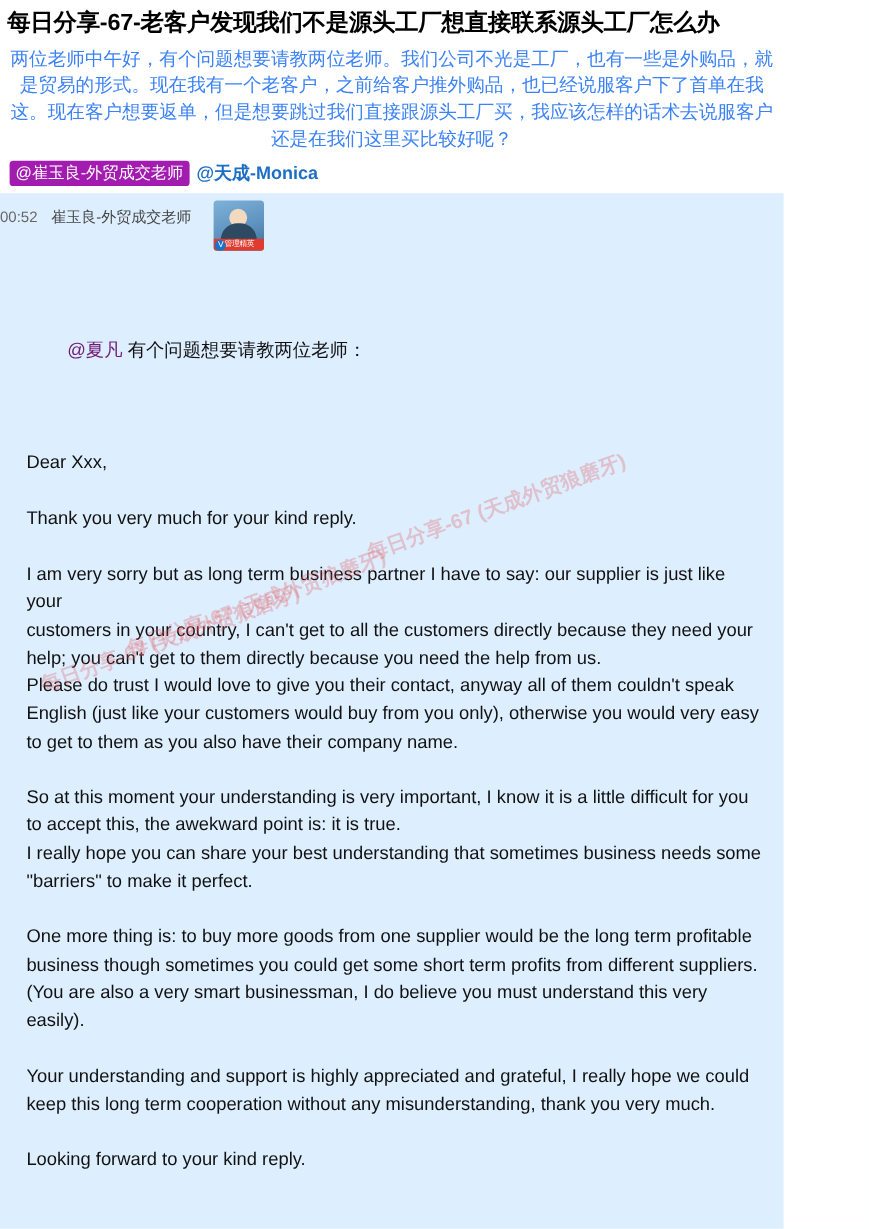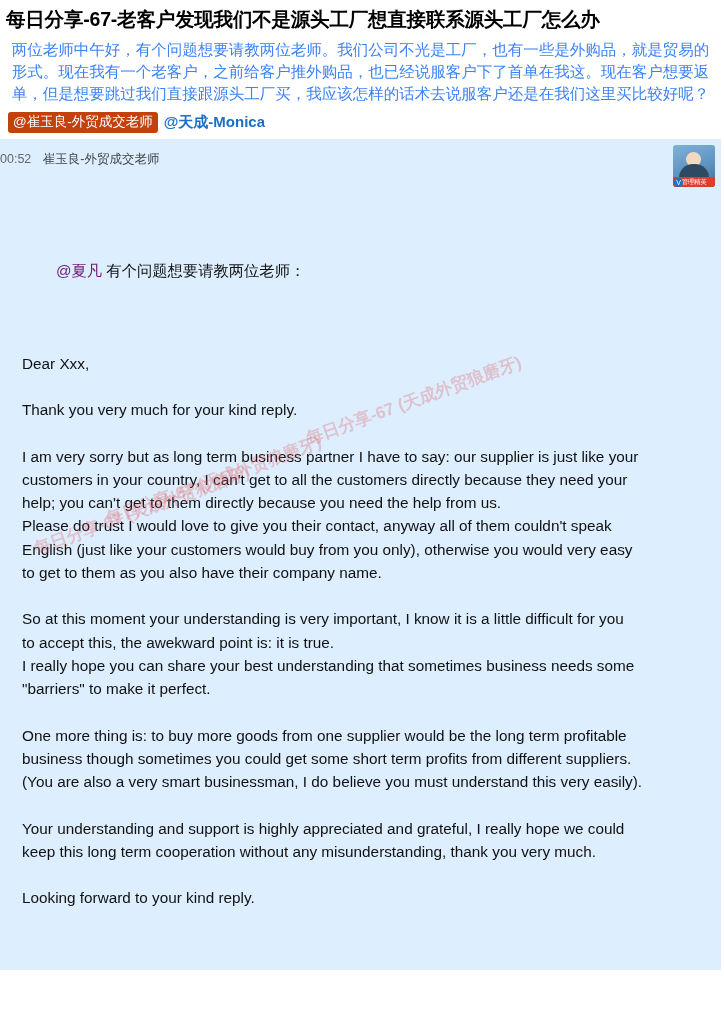--- a/index.html
+++ b/index.html
@@ -18,7 +18,7 @@
 
   .page {
     position: relative;
-    width: 721px;
+    width: 653px;
     height: 1024px;
     background: #fff;
   }

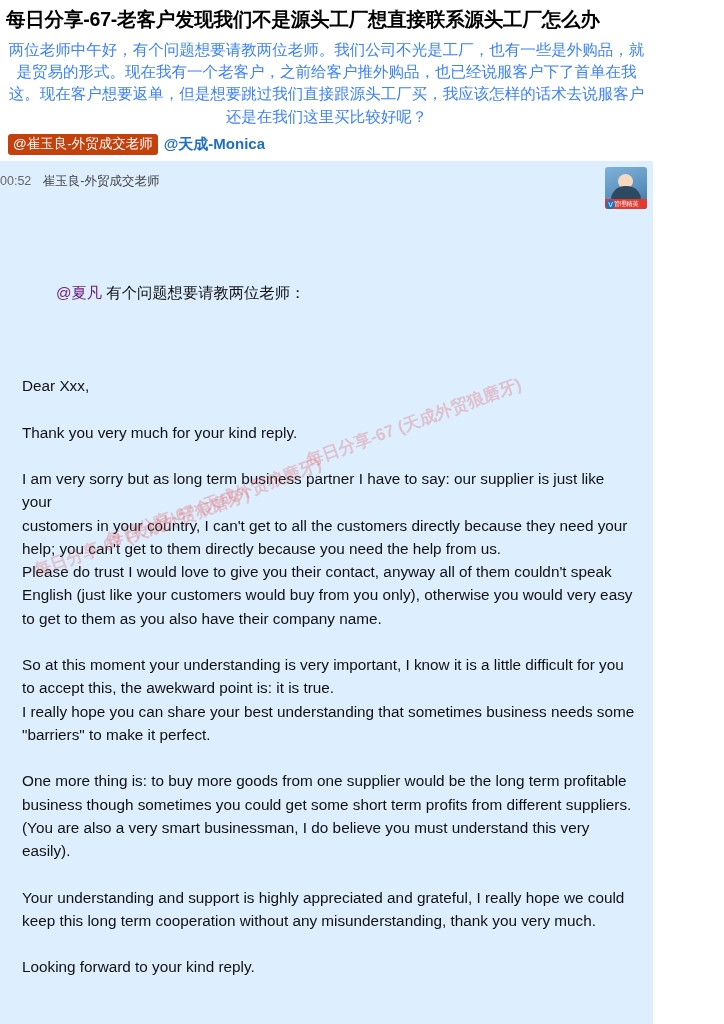--- a/index.html
+++ b/index.html
@@ -51,7 +51,7 @@
     gap: 6px;
   }
   .chip-blue {
-    background: #c2410c;
+    background: #a21caf;
     color: #fff;
     border-radius: 3px;
     padding: 2px 5px;

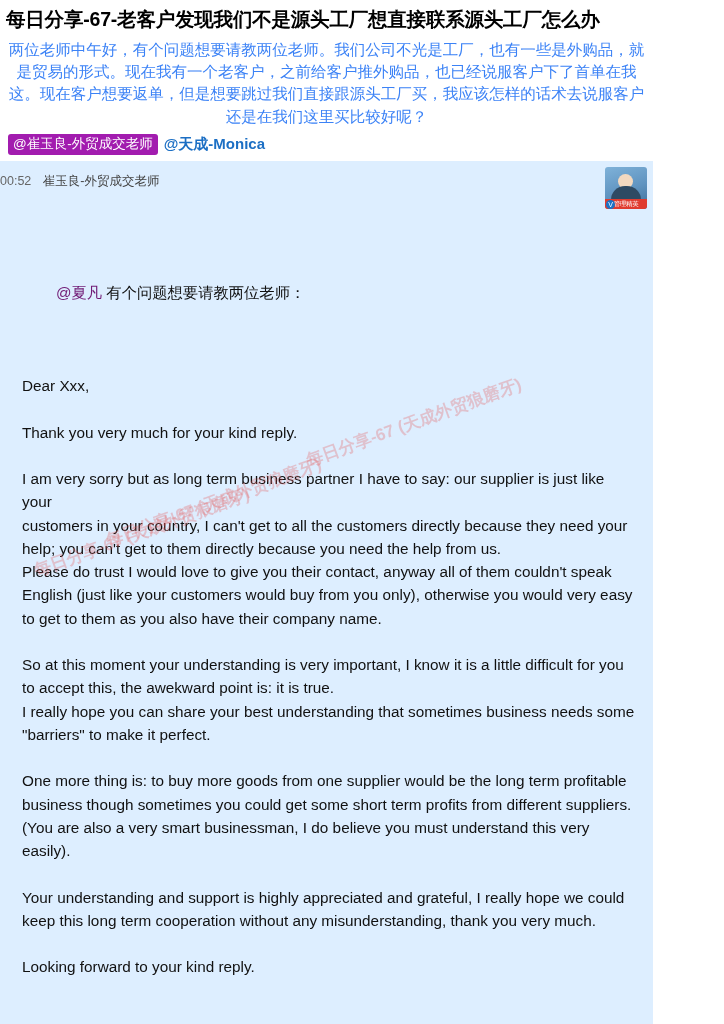--- a/index.html
+++ b/index.html
@@ -73,7 +73,7 @@
   }
   .chat-header {
     display: flex;
-    justify-content: space-between;
+    justify-content: flex-start;
     align-items: flex-start;
     padding: 6px 4px 0 0;
     gap: 19px;

